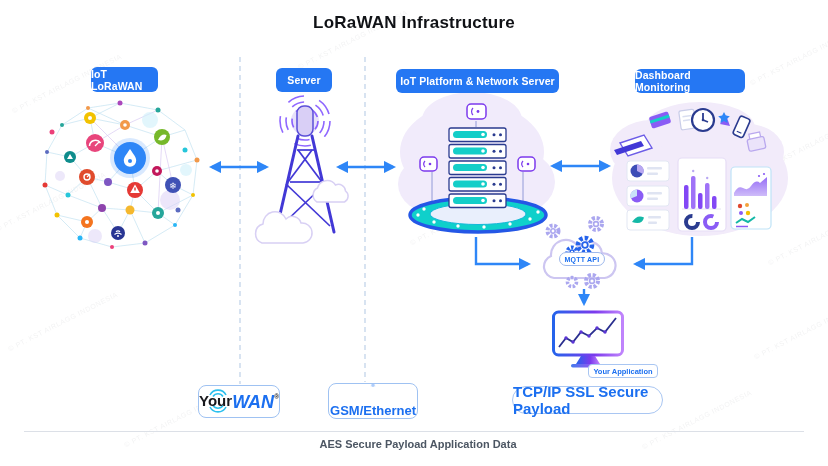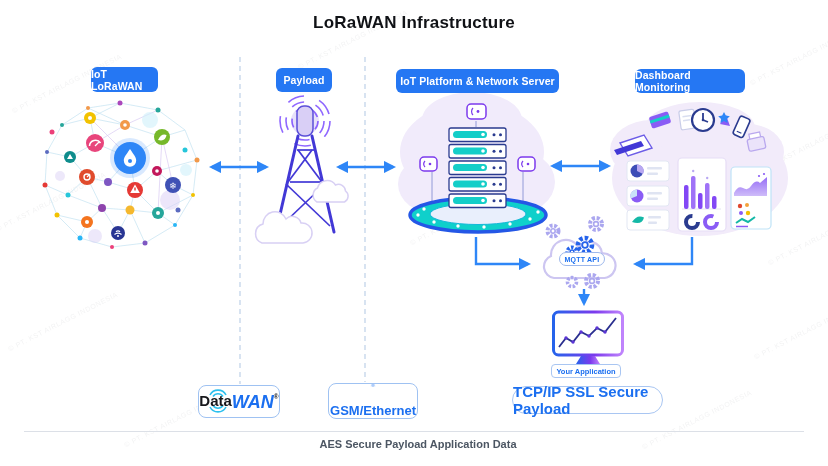--- a/index.html
+++ b/index.html
@@ -418,7 +418,7 @@
     <span>IoT LoRaWAN</span>
   </div>
   <div class="sec-btn" style="left:276px;top:68px;width:56px;height:24px">
-    <span>Payload</span>
+    <span>Server</span>
   </div>
   <div class="sec-btn" style="left:396px;top:69px;width:163px;height:24px">
     <span>IoT Platform &amp; Network Server</span>

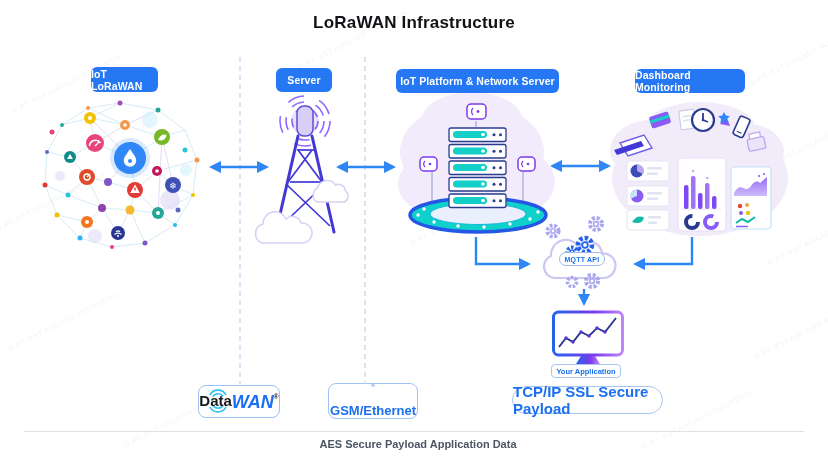--- a/index.html
+++ b/index.html
@@ -15,7 +15,7 @@
   .pill { position:absolute; z-index:3; background:#fff; display:flex; align-items:center;
           justify-content:center; color:#1B6FF0; font-weight:700; }
   .mqtt-pill { border:1px solid #9DB8EC; border-radius:7px; font-size:7px; letter-spacing:.2px; }
-  .app-pill { border:1px solid #A9C6F2; border-radius:4px; font-size:7.5px; }
+  .app-pill { border:1px solid #A9C6F2; border-radius:4px; font-size:7.5px;margin-left:37px; }
   .tcp-pill { border:1.5px solid #A9C6F2; border-radius:14px; font-size:15px; }
   .badge { position:absolute; z-index:2; background:#fff; border:1.5px solid #9FC2F2; border-radius:8px;
            display:flex; flex-direction:column; align-items:center; justify-content:center; }

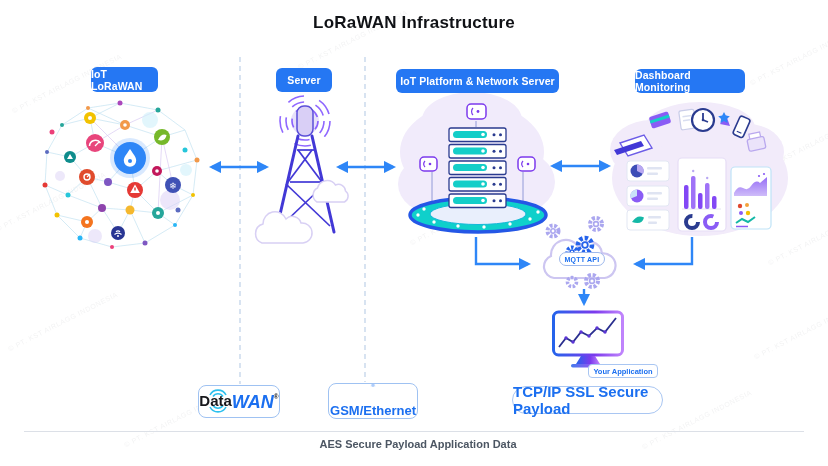--- a/index.html
+++ b/index.html
@@ -444,7 +444,7 @@
           <path d="M6,19.5 A6,6 0 0 0 16,19.5"></path>
         </g>
       </svg>
-      <span class="blk">Data</span>
+      <span class="blk">Your</span>
         <span class="blu">WAN</span>
         <span class="reg">®</span>
     </div>

